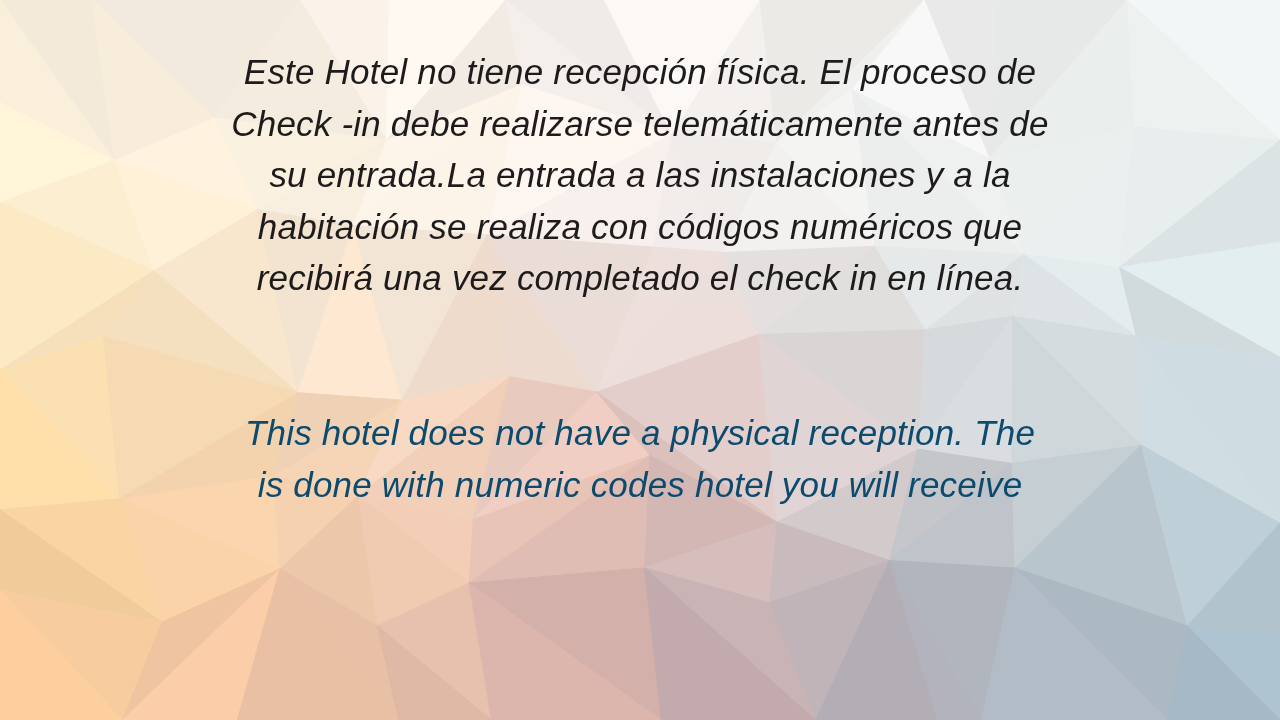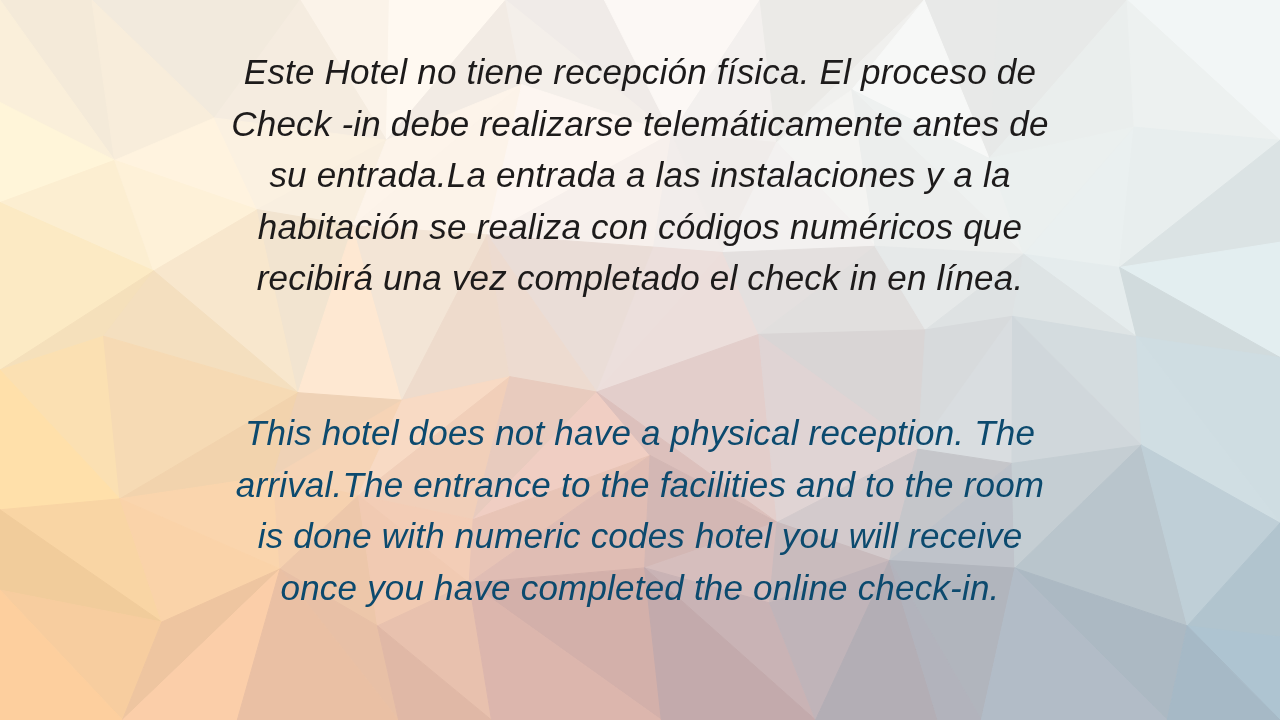--- a/index.html
+++ b/index.html
@@ -179,7 +179,6 @@
 
   <div class="text-block" id="para-en" style="color: #0c4a6e;">
     <div class="line">This hotel does not have a physical reception. The</div>
-    <div class="line">arrival.The entrance to the facilities and to the room</div>
     <div class="line">is done with numeric codes hotel you will receive</div>
     <div class="line">once you have completed the online check-in.</div>
   </div>

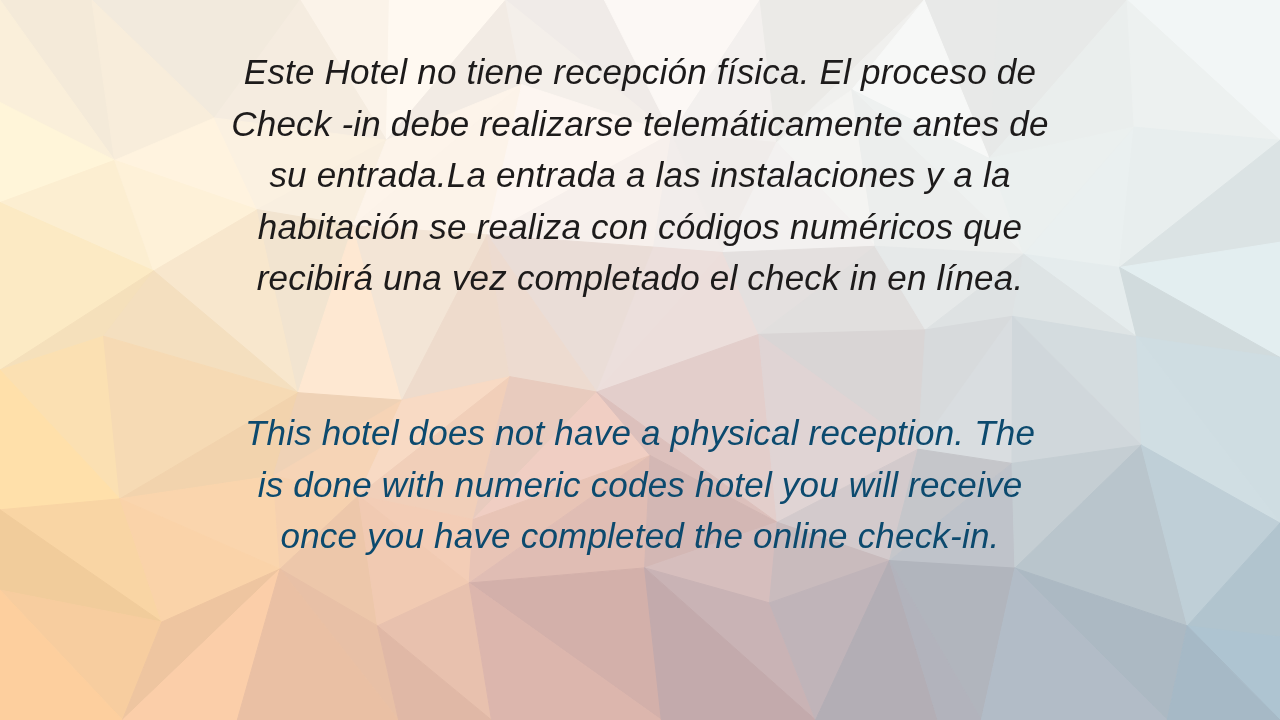--- a/index.html
+++ b/index.html
@@ -180,7 +180,6 @@
   <div class="text-block" id="para-en" style="color: #0c4a6e;">
     <div class="line">This hotel does not have a physical reception. The</div>
     <div class="line">is done with numeric codes hotel you will receive</div>
-    <div class="line">once you have completed the online check-in.</div>
   </div>
 
 </div>

